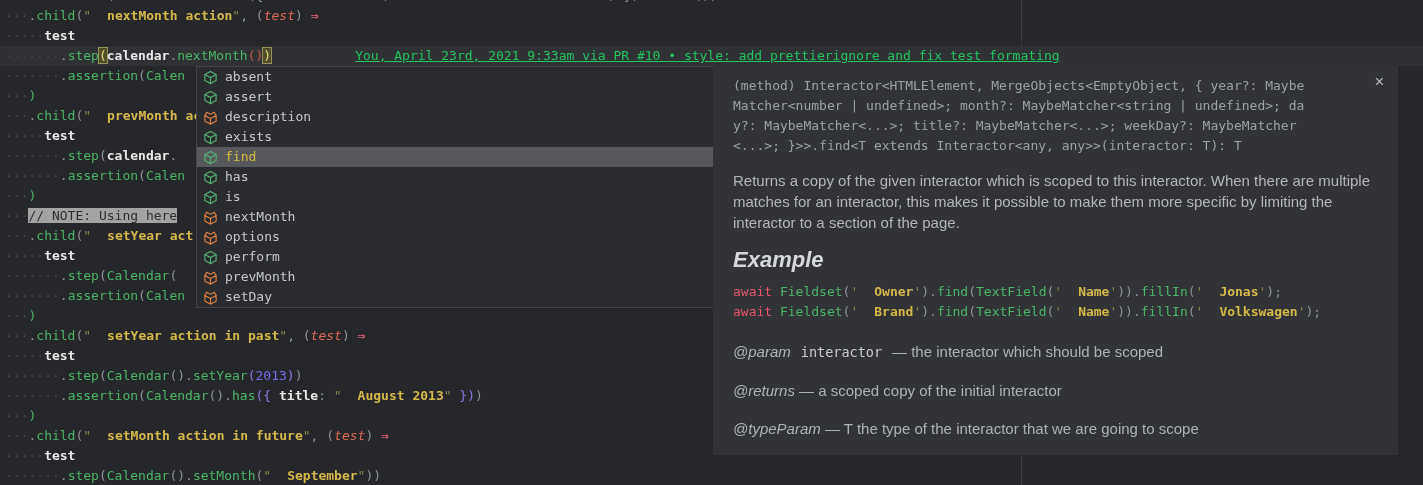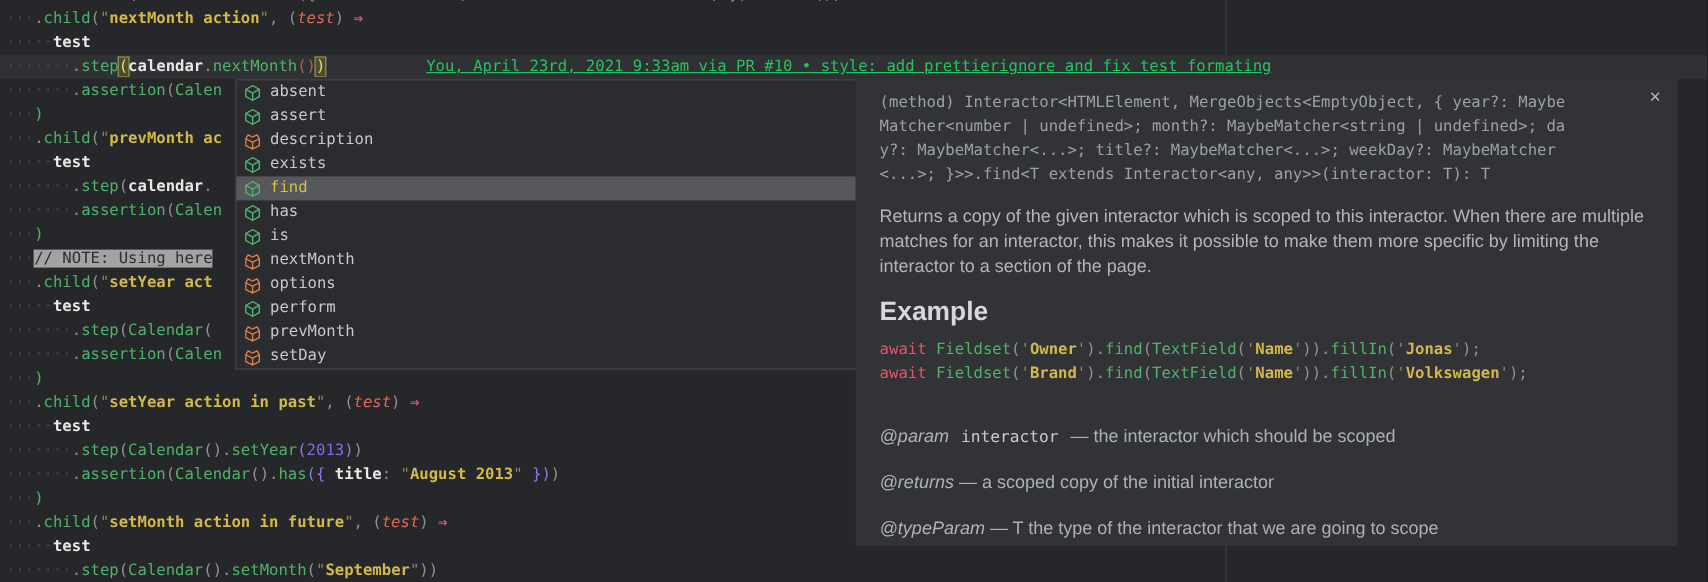--- a/index.html
+++ b/index.html
@@ -15,7 +15,7 @@
   .tk-g{color:#4cb567;}
   .tk-w{color:#e8e8e6;font-weight:bold;}
   .tk-gr{color:#8f9296;}
-  .tk-y{color:#d4b94a;font-weight:bold;}
+  .tk-y{color:#d4b94a;font-weight:bold;margin-left:16px;}
   .tk-q{color:#8f8a4f;}
   .tk-r{color:#e5566a;}
   .tk-o{color:#dd6a56;font-style:italic;}

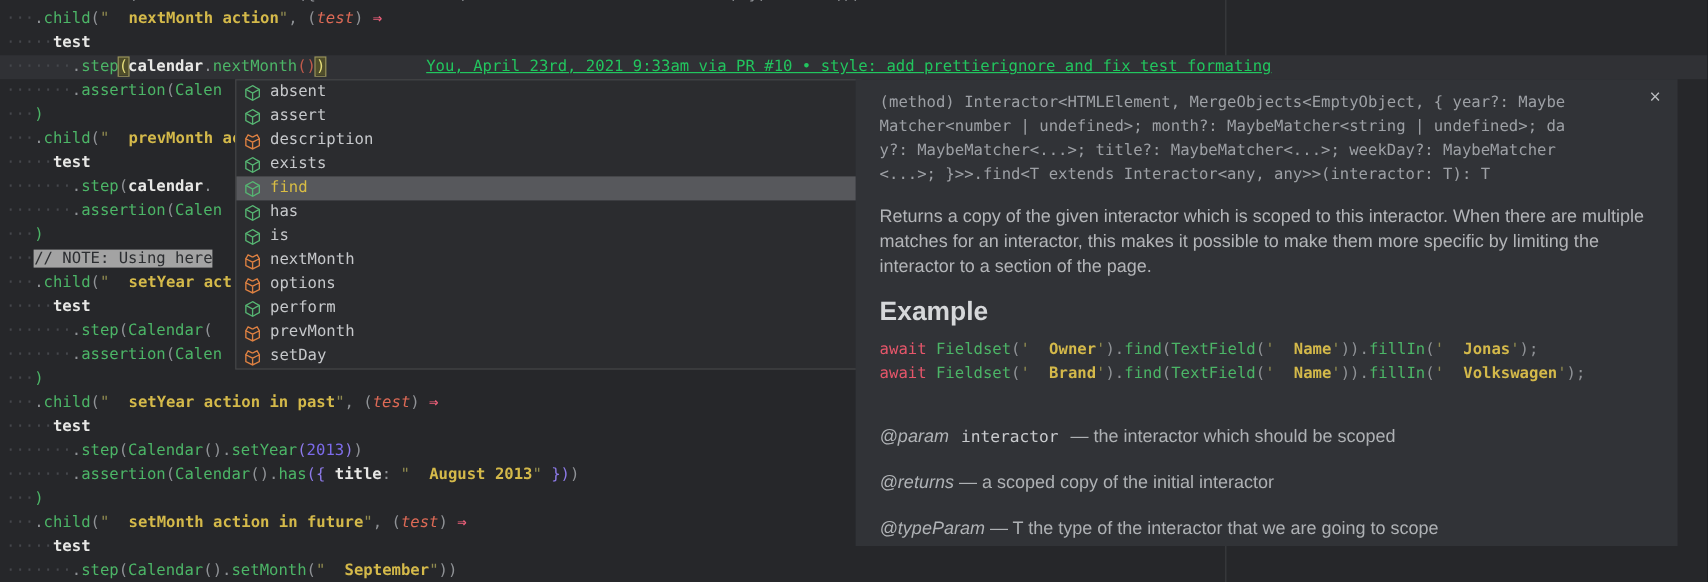--- a/index.html
+++ b/index.html
@@ -45,7 +45,7 @@
   #docs-desc{font-family:"Liberation Sans",sans-serif;font-size:15px;line-height:21px;color:#b3b5b8;
              width:658px;margin-top:14px;}
   #docs-example-heading{font-family:"Liberation Sans",sans-serif;font-size:22px;font-weight:bold;
-             color:#d6d8da;margin-top:17px;}
+             color:#d6d8da;margin-top:17px;font-style:italic;}
   #example-code{margin-top:12px;}
   .ex-line{white-space:pre;height:20px;}
   #docs-tags{margin-top:31px;font-family:"Liberation Sans",sans-serif;font-size:15px;color:#aeb1b4;}

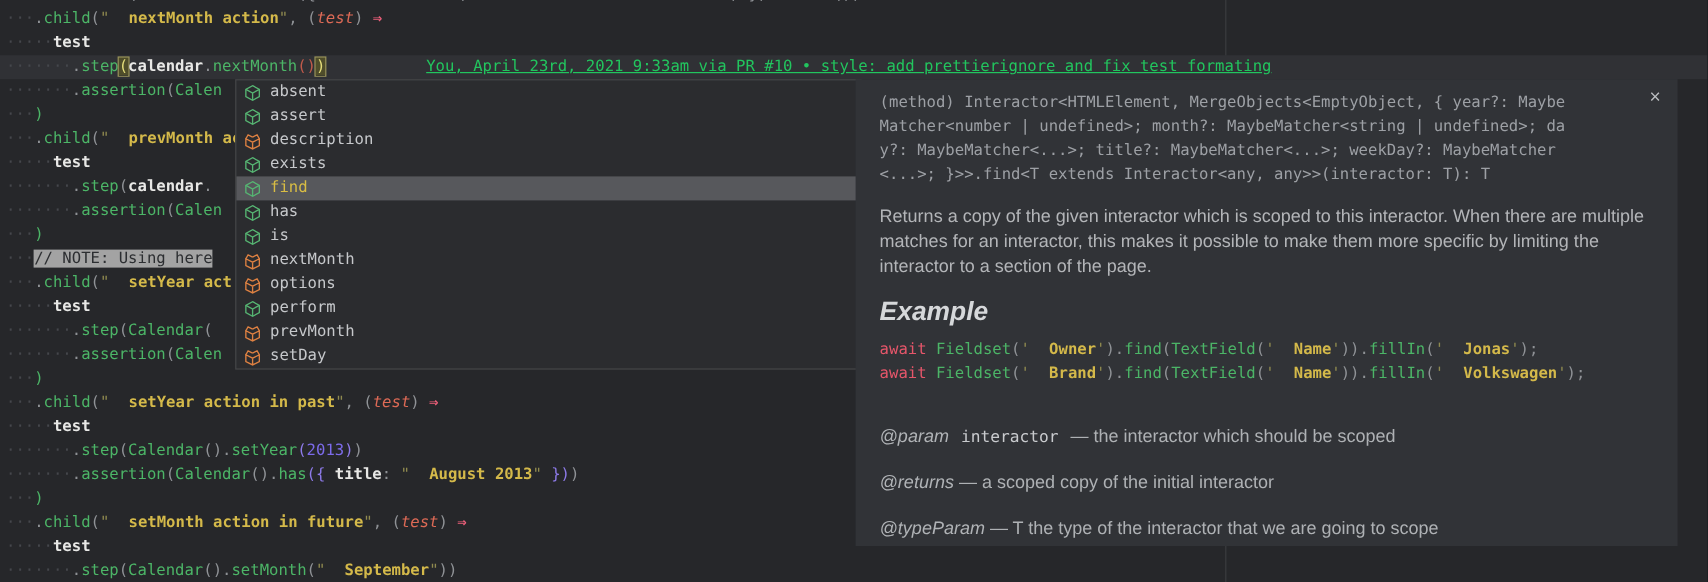--- a/index.html
+++ b/index.html
@@ -48,7 +48,7 @@
              color:#d6d8da;margin-top:17px;font-style:italic;}
   #example-code{margin-top:12px;}
   .ex-line{white-space:pre;height:20px;}
-  #docs-tags{margin-top:31px;font-family:"Liberation Sans",sans-serif;font-size:15px;color:#aeb1b4;}
+  #docs-tags{margin-top:19px;font-family:"Liberation Sans",sans-serif;font-size:15px;color:#aeb1b4;}
   .tag-row{margin-bottom:17px;line-height:21px;}
   .tag-name{font-style:italic;color:#b0b3b6;}
   .tag-code{font-family:"DejaVu Sans Mono",monospace;font-size:13.5px;color:#c9cbce;margin:0 10px 0 10px;}

